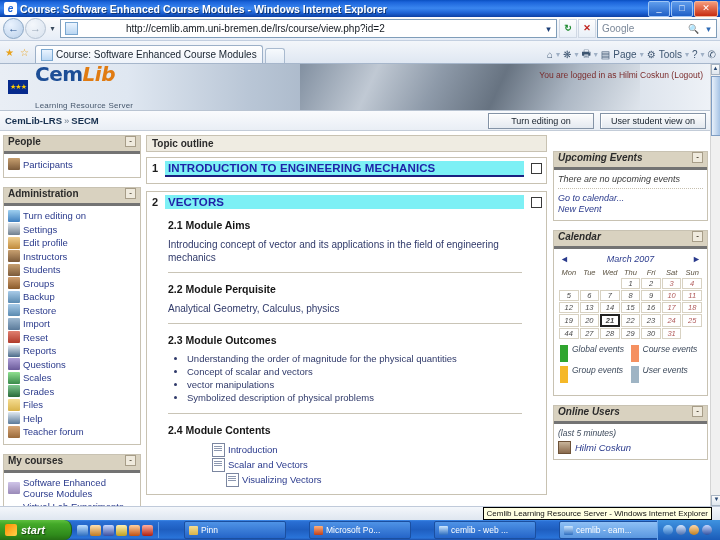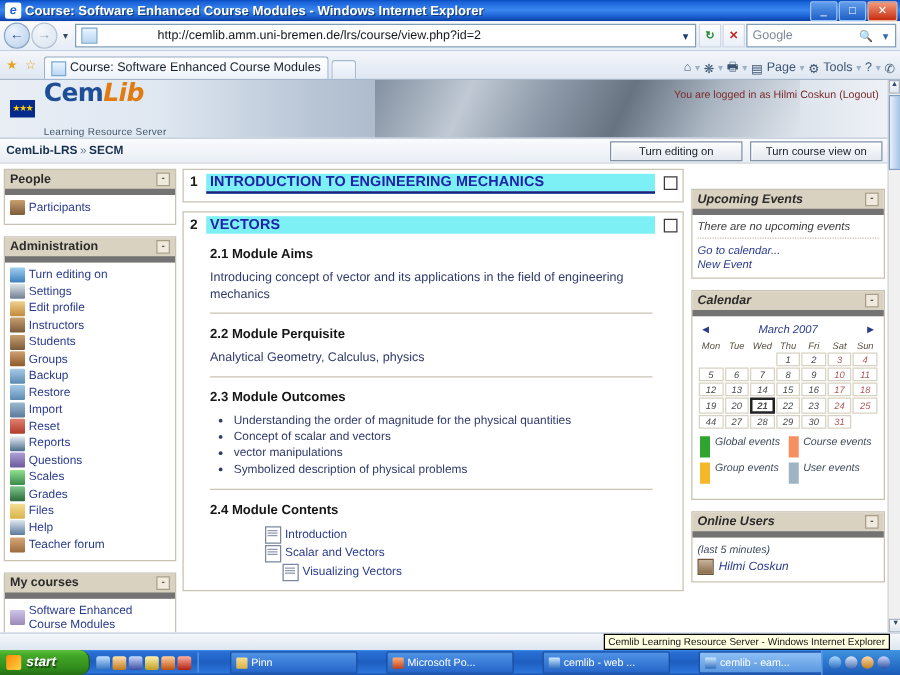--- a/index.html
+++ b/index.html
@@ -262,7 +262,7 @@
         </div>
         <div class="crumb-btns">
           <div class="btn95">Turn editing on</div>
-          <div class="btn95">Turn course view on</div>
+          <div class="btn95">User student view on</div>
         </div>
       </div>
 

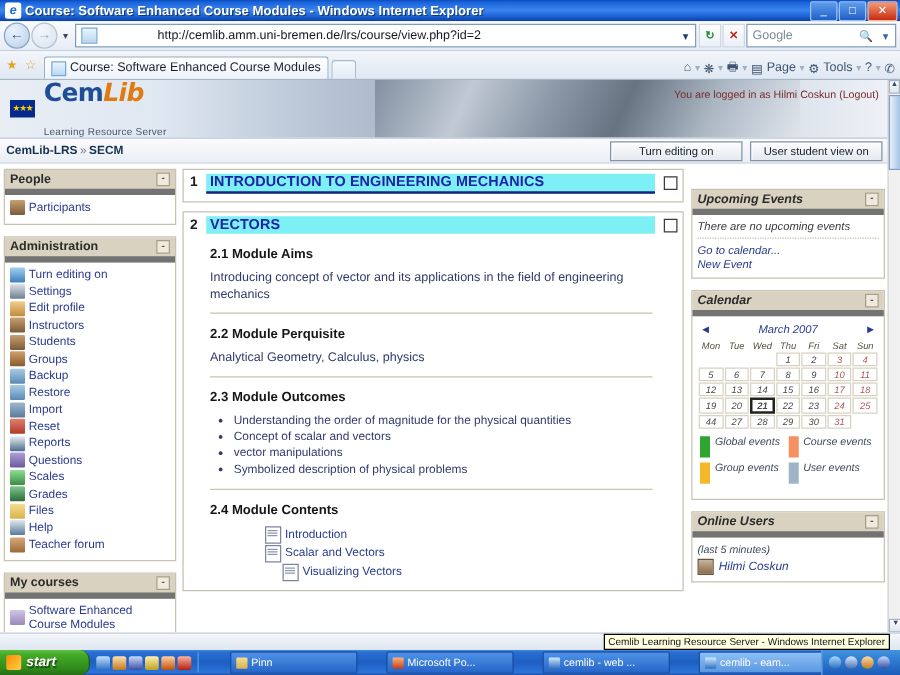--- a/index.html
+++ b/index.html
@@ -89,7 +89,7 @@
   .colR{width:155px;flex:none;padding:20px 3px 0 2px;font-style:italic;}
 
   .block{border:1px solid #c8c2b2;background:#fff;margin-bottom:9px;}
-  .block-h{background:#d9d2c0;border-bottom:5px solid #737373;height:15px;display:flex;align-items:center;
+  .block-h{background:#d9d2c0;border-bottom:3px solid #737373;height:15px;display:flex;align-items:flex-start;
            padding:0 4px;font-size:10px;font-weight:bold;color:#2b2b2b;}
   .block-h .min{margin-left:auto;font-size:8px;color:#5a5244;border:1px solid #a79d88;background:#efeadd;
                 width:9px;height:9px;line-height:7px;text-align:center;}

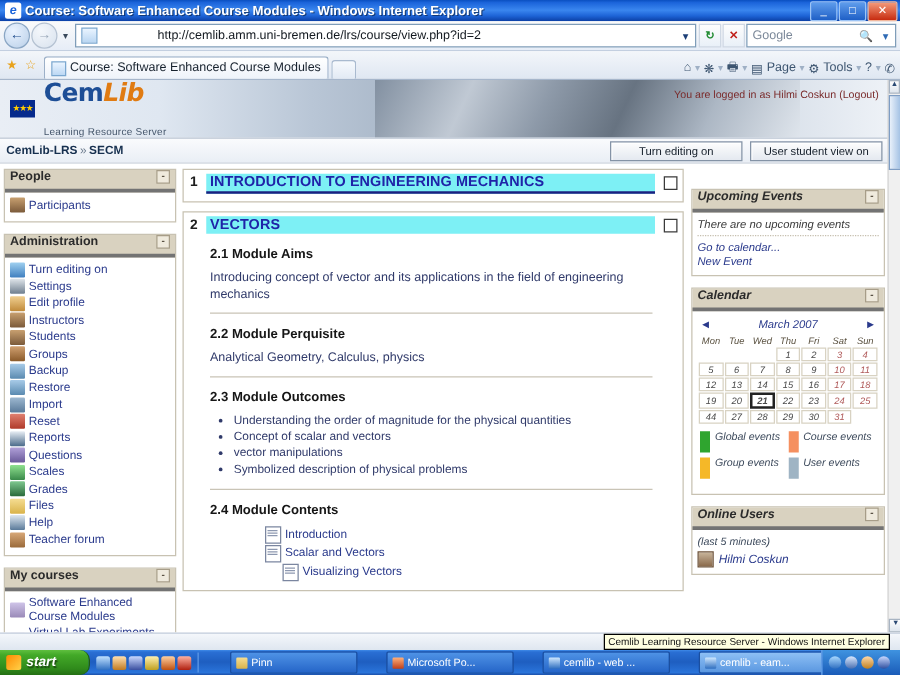--- a/index.html
+++ b/index.html
@@ -380,6 +380,7 @@
         </div>
 
         <div class="colC">
+          <div class="outline-h">Topic outline</div>
 
           <div class="topic">
             <div class="topic-n">1</div>

